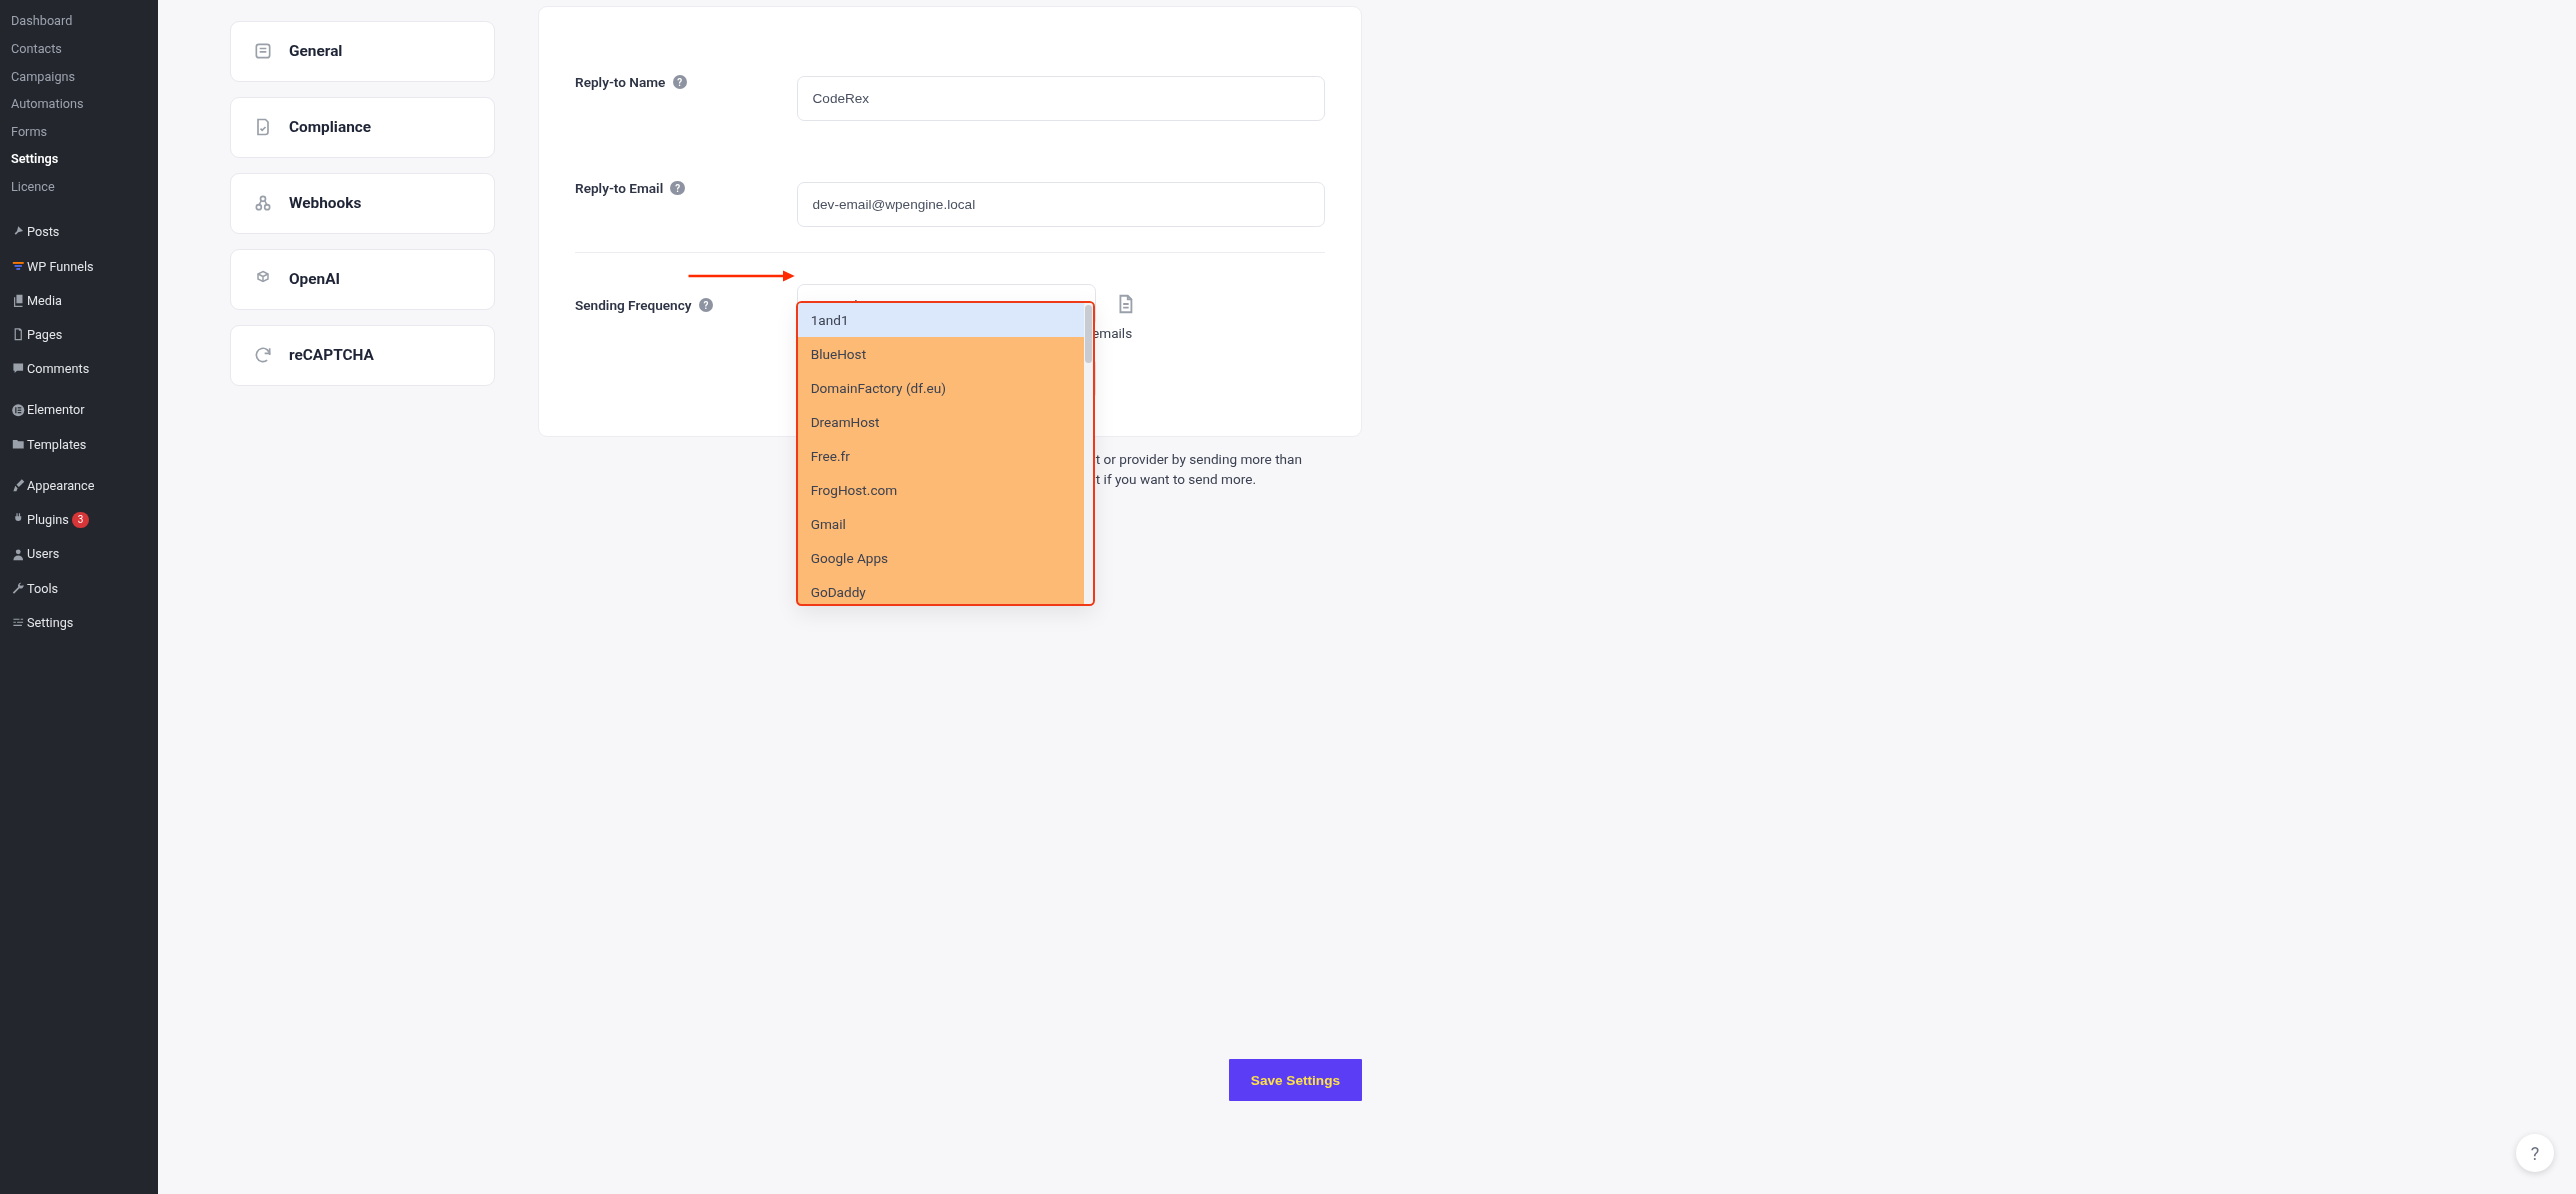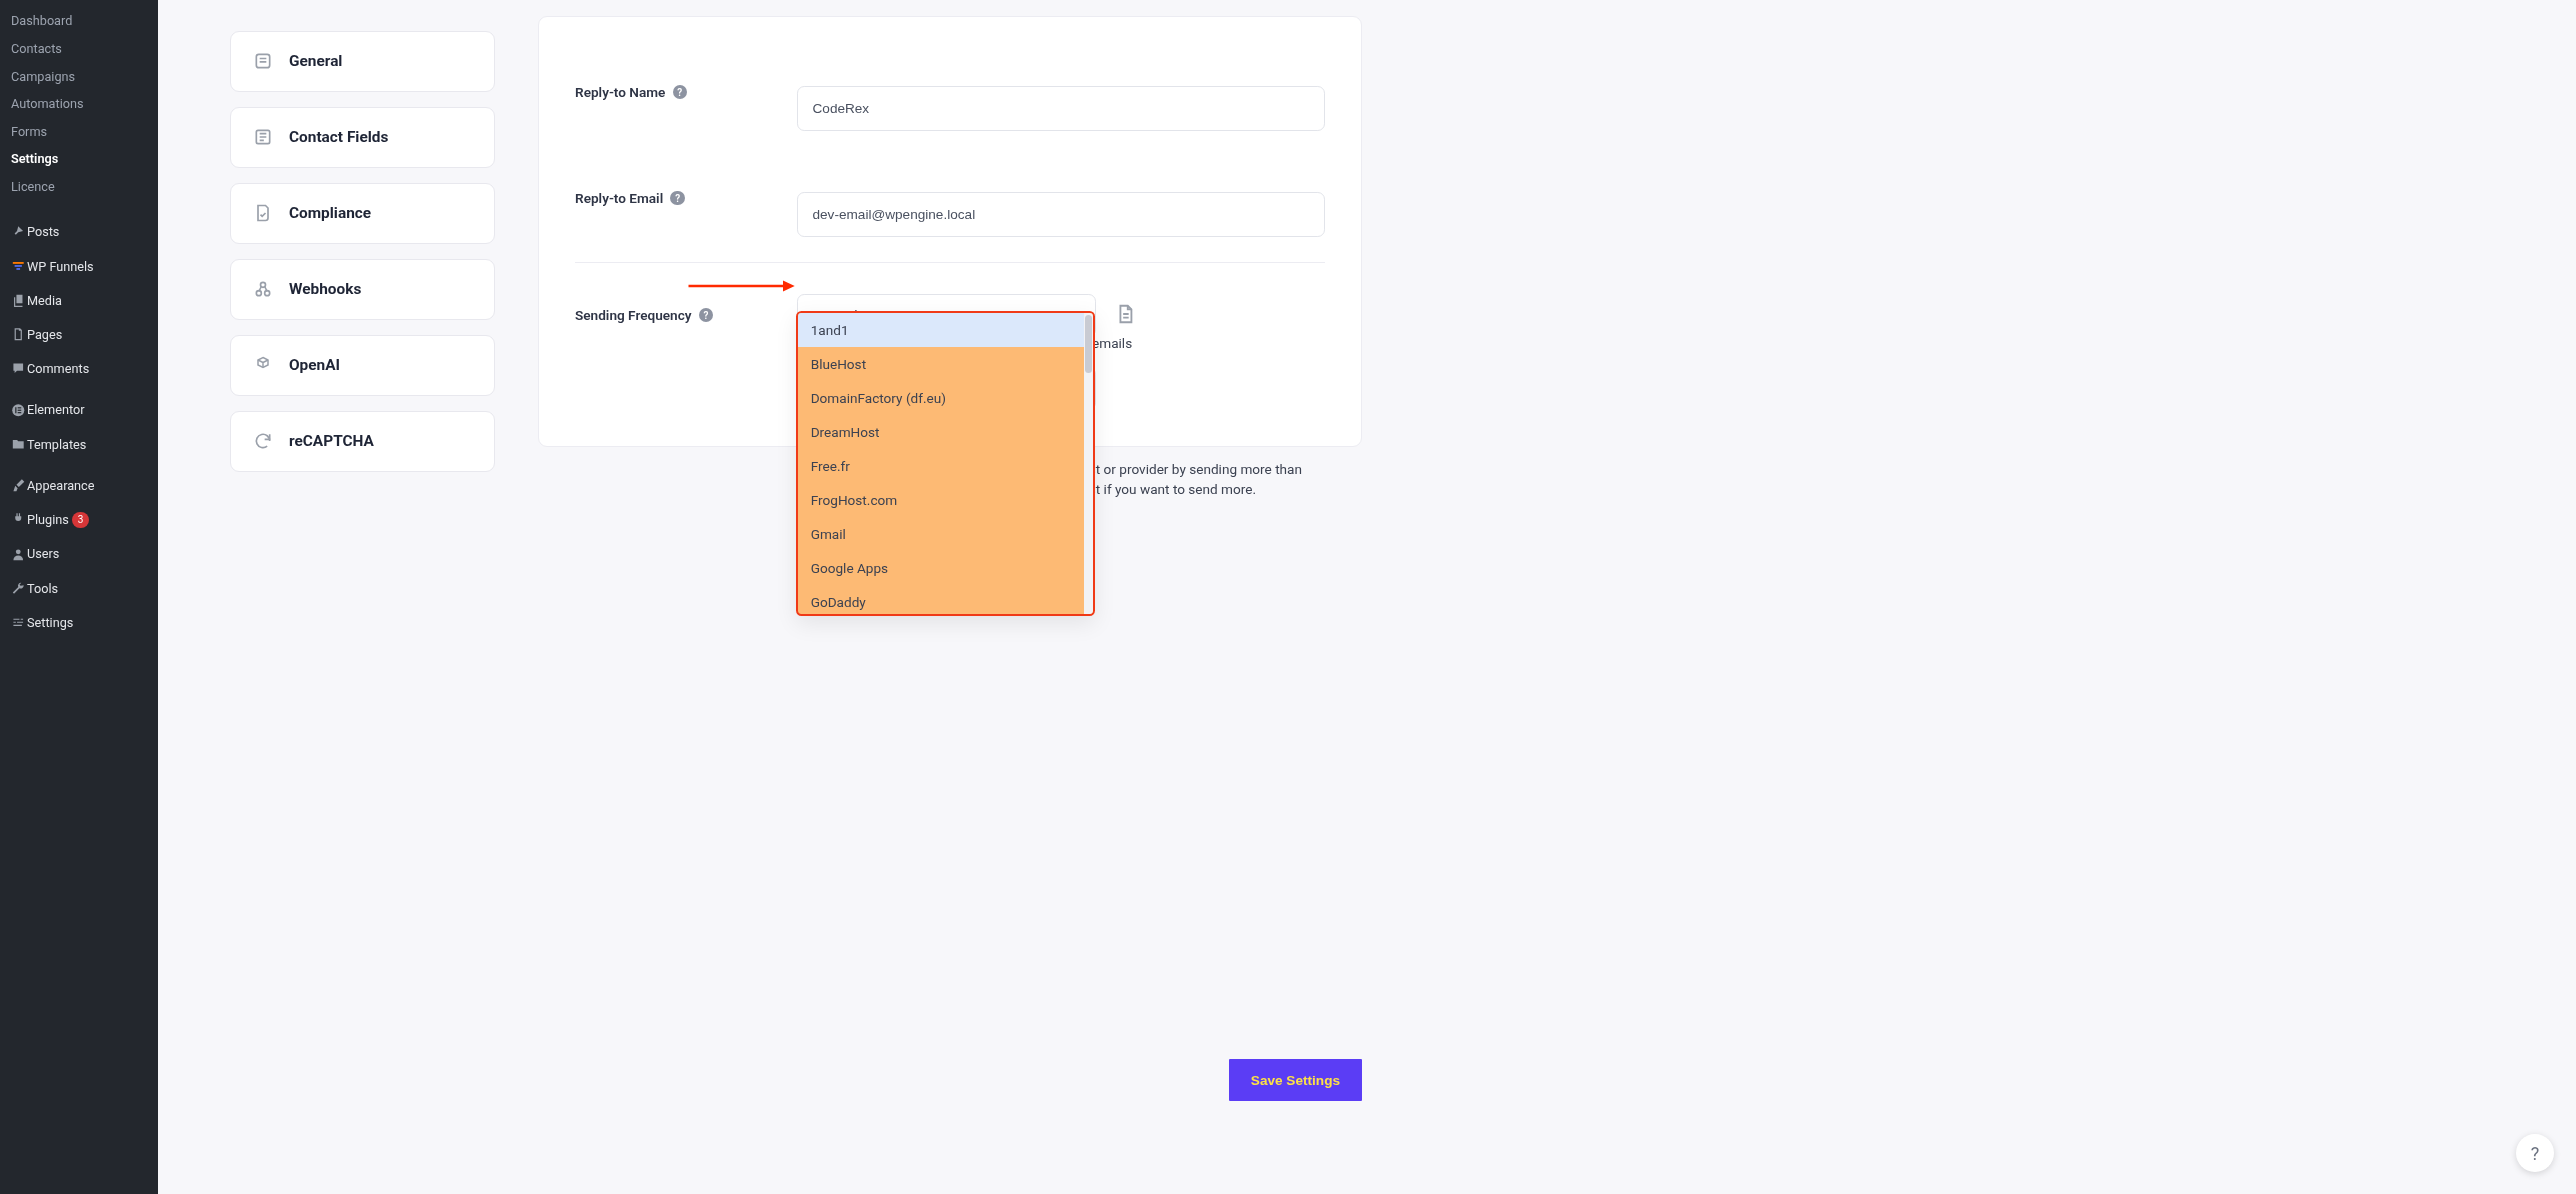--- a/index.html
+++ b/index.html
@@ -19,7 +19,7 @@
 .wp-sidebar .badge { background: #d63638; color: #fff; border-radius: 9px; min-width: 16.3px; height: 16.3px; font-size: 10px; display: inline-flex; align-items: center; justify-content: center; padding: 0 4.5px; margin-left: 3.6px; }
 
 
-.page { flex: 1; display: flex; gap: 43px; padding: 16px 51px 36px 72px; position: relative; }
+.page { flex: 1; display: flex; gap: 43px; padding: 6px 51px 36px 72px; position: relative; }
 
 
 .settings-nav { width: 265px; display: flex; flex-direction: column; gap: 14.5px; padding-top: 14.5px; }

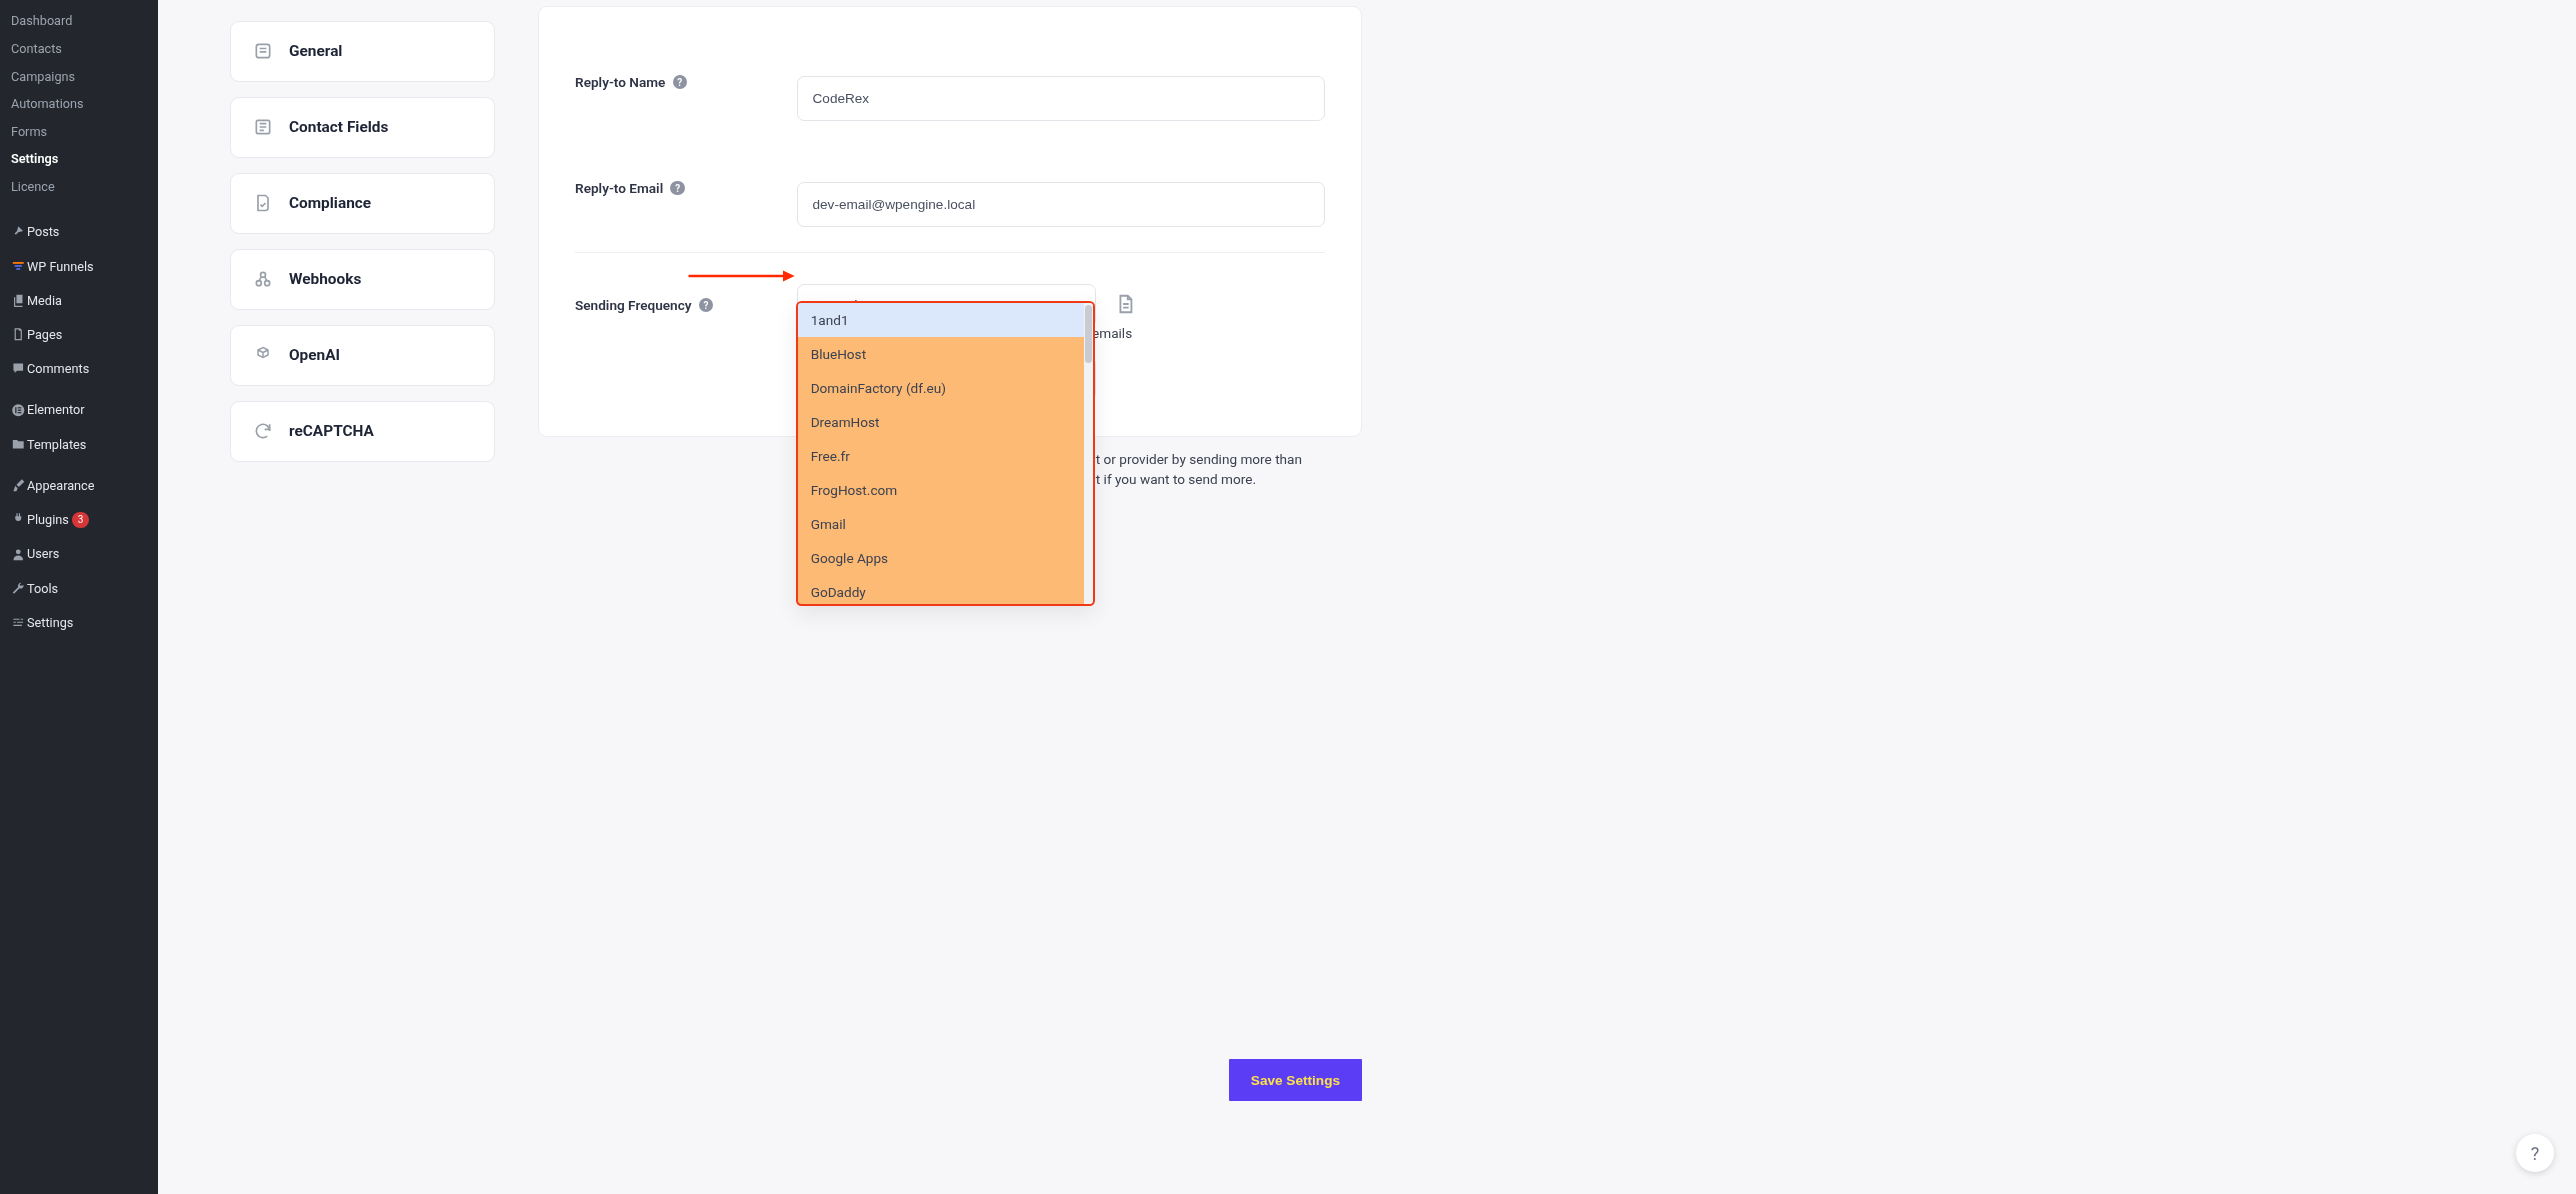--- a/index.html
+++ b/index.html
@@ -200,15 +200,6 @@
             </svg>
           </span>
         <span class="sc-label">General</span>
-      </div>
-      <div class="settings-card">
-        <span class="sc-icon">
-            <svg width="20" height="20" viewBox="0 0 24 24" fill="none" stroke="currentColor" stroke-width="2">
-              <rect x="4" y="4" width="16" height="16" rx="2"></rect>
-              <path d="M8 8h8M8 12h8M8 16h5"></path>
-            </svg>
-          </span>
-        <span class="sc-label">Contact Fields</span>
       </div>
       <div class="settings-card">
         <span class="sc-icon">

